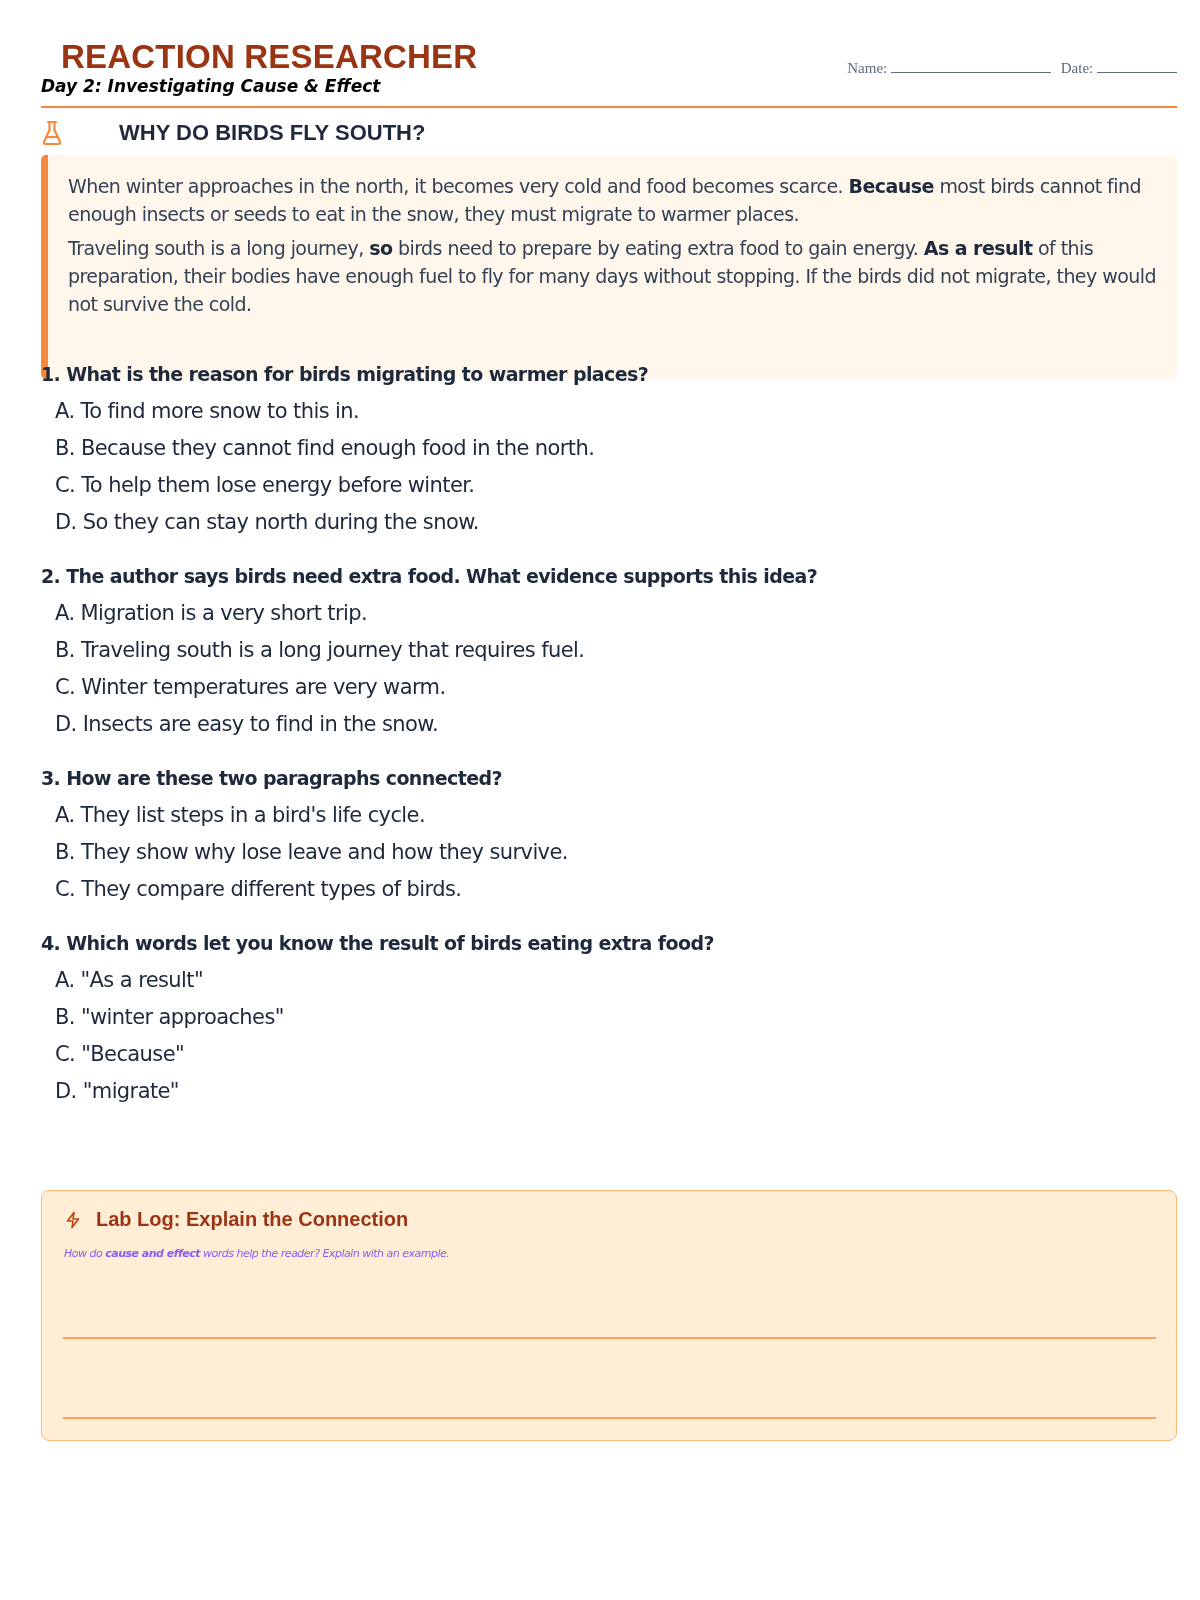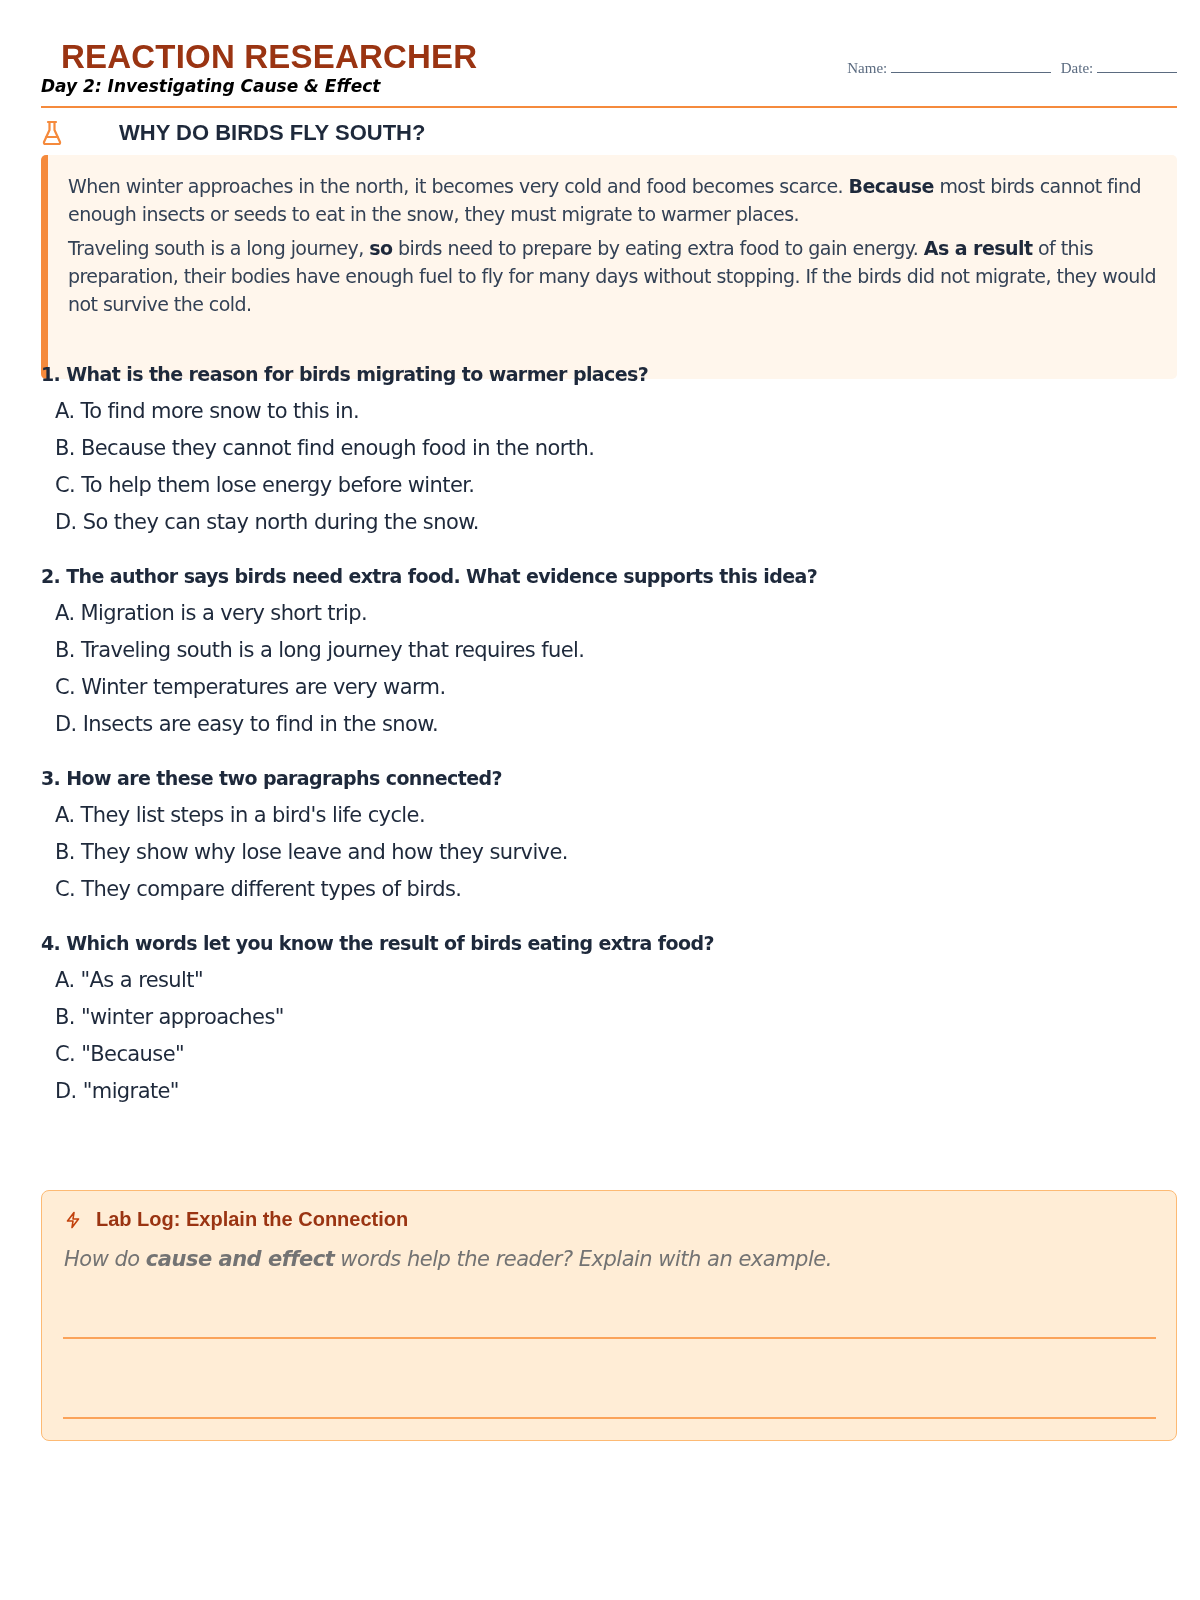--- a/index.html
+++ b/index.html
@@ -88,7 +88,7 @@
     }
     .lab-prompt {
       position: absolute; left: 22px; top: 56px;
-      font-style: italic; font-size: 21px; color: #737373; letter-spacing: -0.5px;
+      font-style: italic; font-size: 11px; color: #8b5cf6; letter-spacing: -0.5px;
     }
     .lab-prompt b { font-weight: bold; }
     .answer-line {

